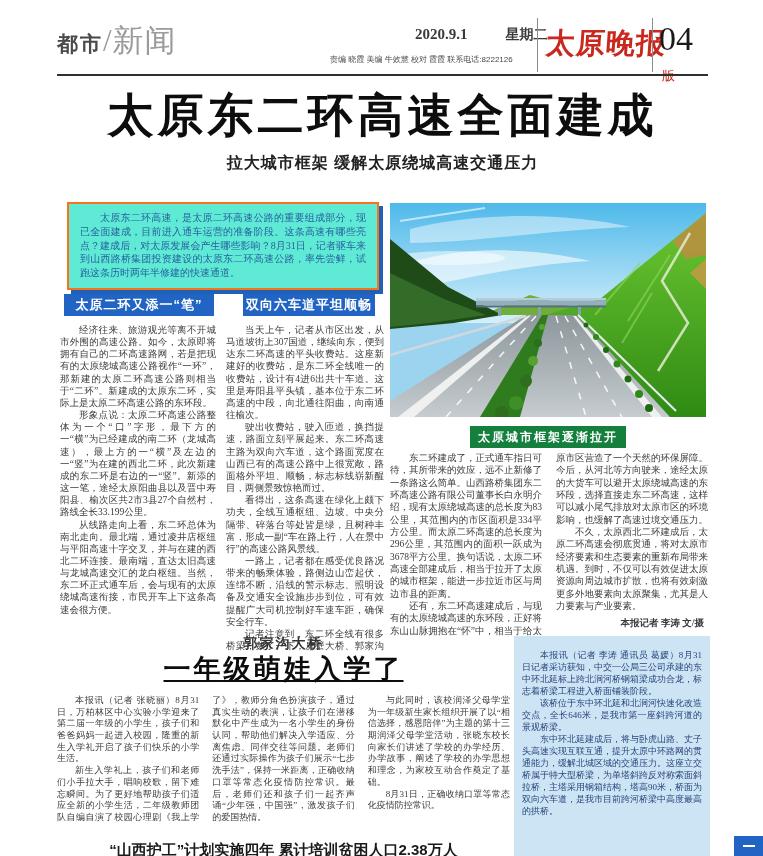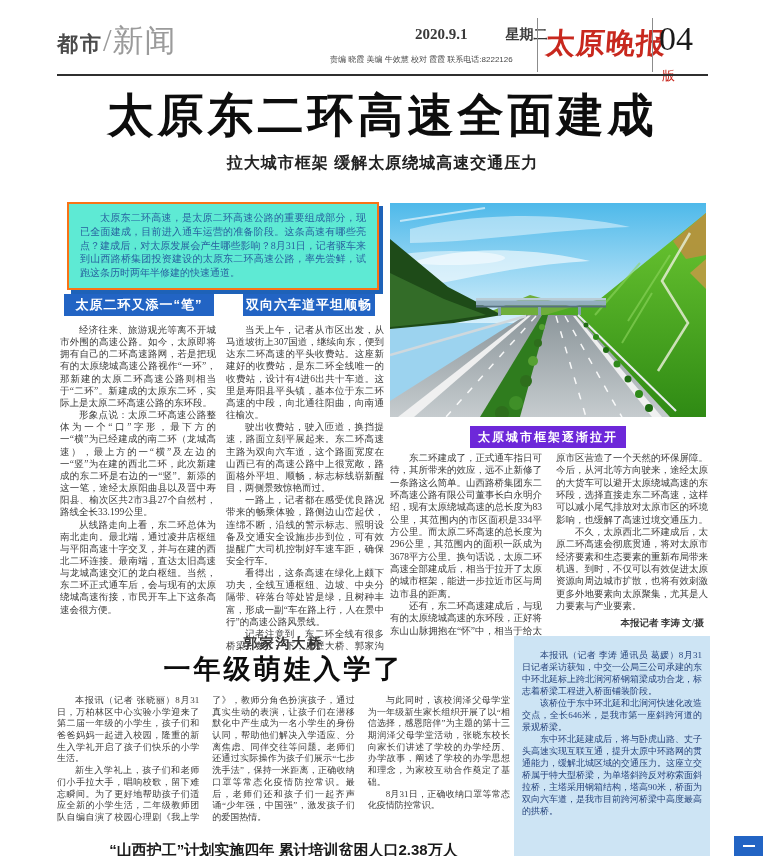--- a/index.html
+++ b/index.html
@@ -42,7 +42,7 @@
   .photo { position:absolute; left:390px; top:203px; width:316px; height:214px; overflow:hidden; background:#9cd3ef; }
   .photo svg { display:block; }
   .caption-wrap { position:absolute; left:390px; top:426px; width:316px; text-align:center; }
-  .caption { display:inline-block; background:#6d28d9; color:#fff; padding:5px 8px;
+  .caption { display:inline-block; background:#15803d; color:#fff; padding:5px 8px;
     font:700 12px/1 "Liberation Sans",sans-serif; letter-spacing:2px; }
   .right-text { position:absolute; left:390px; top:452px; width:318px; height:188px;
     column-count:2; column-gap:14px; font-size:9.5px; line-height:1.3; text-align:justify; overflow:hidden; }

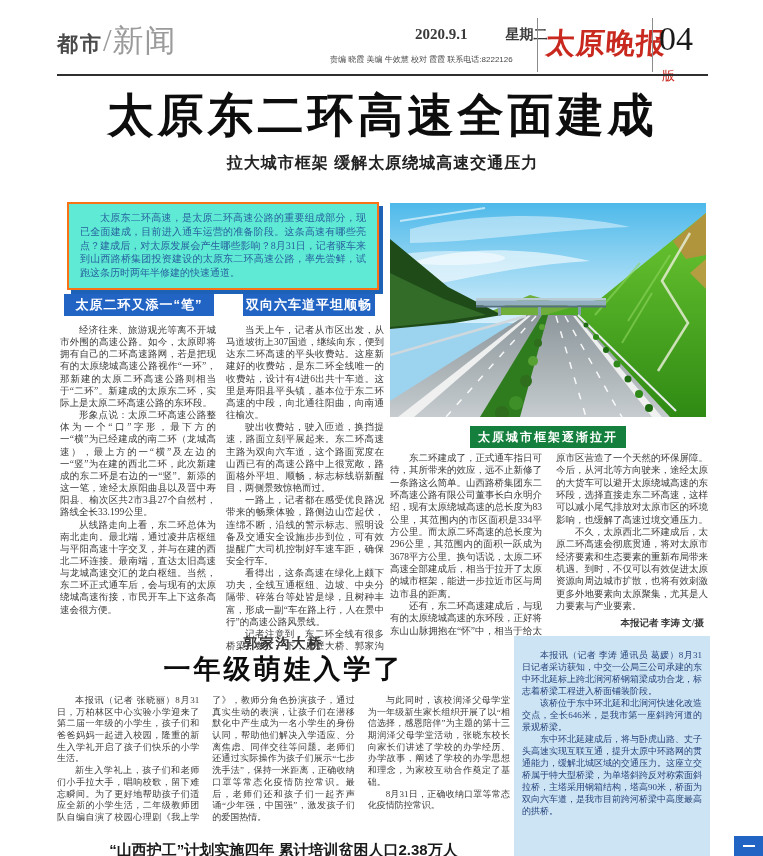--- a/index.html
+++ b/index.html
@@ -105,8 +105,8 @@
   <div class="col col2 flowtext">
       <p>当天上午，记者从市区出发，从马道坡街上307国道，继续向东，便到达东二环高速的平头收费站。这座新建好的收费站，是东二环全线唯一的收费站，设计有4进6出共十车道。这里是寿阳县平头镇，基本位于东二环高速的中段，向北通往阳曲，向南通往榆次。</p>
       <p>驶出收费站，驶入匝道，换挡提速，路面立刻平展起来。东二环高速主路为双向六车道，这个路面宽度在山西已有的高速公路中上很宽敞，路面格外平坦、顺畅，标志标线崭新醒目，两侧景致惊艳而过。</p>
+      <p>看得出，这条高速在绿化上颇下功夫，全线互通枢纽、边坡、中央分隔带、碎落台等处皆是绿，且树种丰富，形成一副“车在路上行，人在景中行”的高速公路风景线。</p>
       <p>一路上，记者都在感受优良路况带来的畅乘体验，路侧边山峦起伏，连绵不断，沿线的警示标志、照明设备及交通安全设施步步到位，可有效提醒广大司机控制好车速车距，确保安全行车。</p>
-      <p>看得出，这条高速在绿化上颇下功夫，全线互通枢纽、边坡、中央分隔带、碎落台等处皆是绿，且树种丰富，形成一副“车在路上行，人在景中行”的高速公路风景线。</p>
       <p>记者注意到，东二环全线有很多桥梁，数了一下，房壁大桥、郭家沟大桥、李家山大桥、郭家庄大桥、涧河特大桥等大大小小的有30余座。一路上，车行别样，抬头是湛蓝天空点缀着朵朵白云，两边是村庄田野的自然美景。</p>
     </div>
 

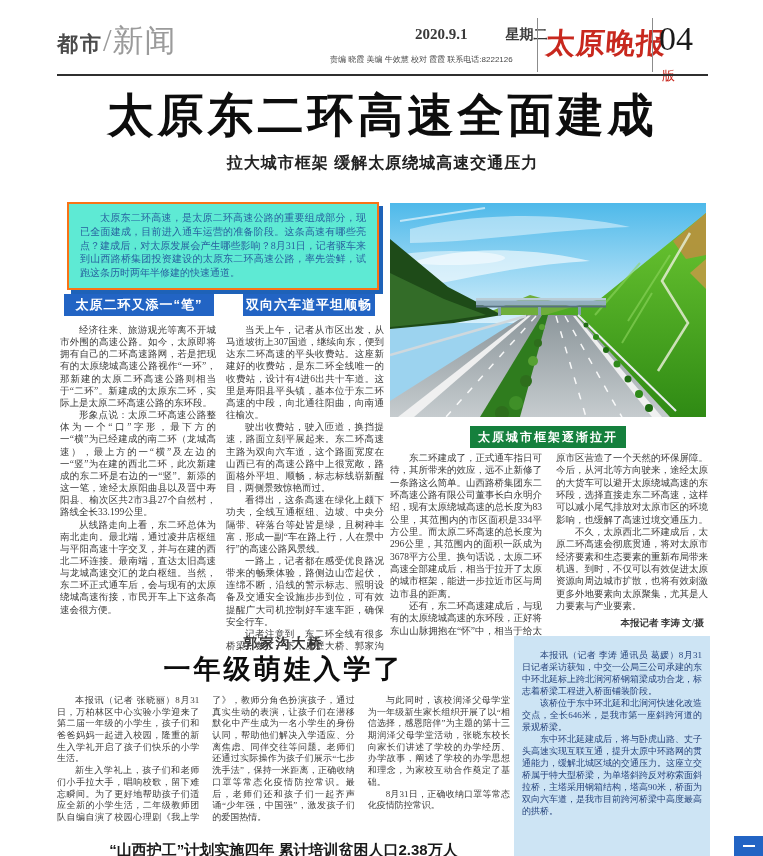--- a/index.html
+++ b/index.html
@@ -51,7 +51,7 @@
   .kicker { position:absolute; left:57px; top:635px; width:453px; text-align:center;
     font:700 14px/1.2 "Liberation Sans",sans-serif; color:#333; letter-spacing:2px; }
   .headline2 { position:absolute; left:57px; top:652px; width:453px; margin:0; text-align:center;
-    font:900 27px/1.3 "Liberation Sans",sans-serif; color:#0d0d0d; letter-spacing:3px; }
+    font:900 27px/1.3 "Liberation Sans",sans-serif; color:#0d0d0d; letter-spacing:3px;text-decoration:underline; }
   .article2-text { position:absolute; left:57px; top:695px; width:453px; height:142px;
     column-count:3; column-gap:13px; font-size:9px; line-height:1.3; text-align:justify; overflow:hidden; }
   .headline3 { position:absolute; left:57px; top:840px; width:453px; text-align:center;

